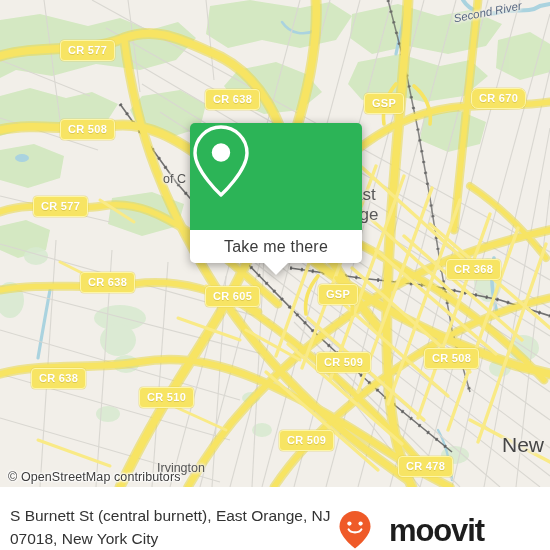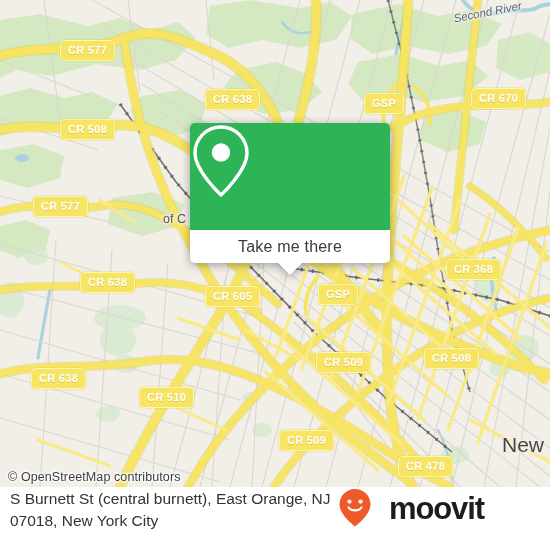--- a/index.html
+++ b/index.html
@@ -284,7 +284,7 @@
     <div class="shield" style="left:60px;  top:40px;">CR 577</div>
     <div class="shield" style="left:205px; top:89px;">CR 638</div>
     <div class="shield" style="left:364px; top:93px;">GSP</div>
-    <div class="shield" style="left:471px; top:88px;">CR 670</div>
+    <div class="shield" style="left:471px; top:88px;border-radius:7px;">CR 670</div>
     <div class="shield" style="left:60px;  top:119px;">CR 508</div>
     <div class="shield" style="left:33px;  top:196px;">CR 577</div>
     <div class="shield" style="left:446px; top:259px;">CR 368</div>

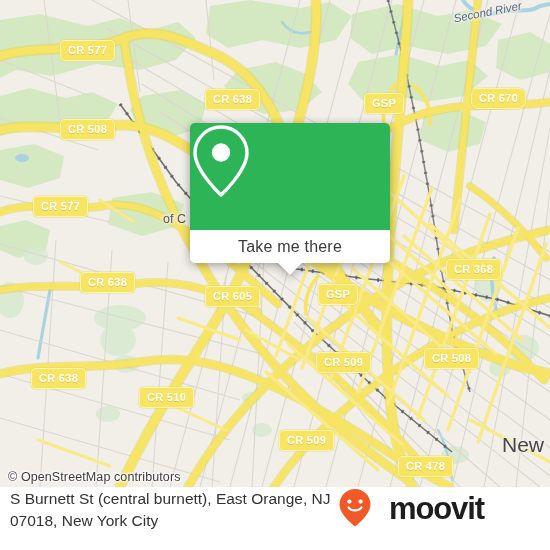--- a/index.html
+++ b/index.html
@@ -45,7 +45,7 @@
   }
   .place.city{ font-size:21px; color:#464646; }
   .place.town{ font-size:17px; color:#5a5a5a; }
-  .place.small{ font-size:12.5px; color:#555;margin-top:40px; }
+  .place.small{ font-size:12.5px; color:#555; }
   .place.water{ font-size:11.5px; color:#5a6a84; font-style:italic; }
 
   

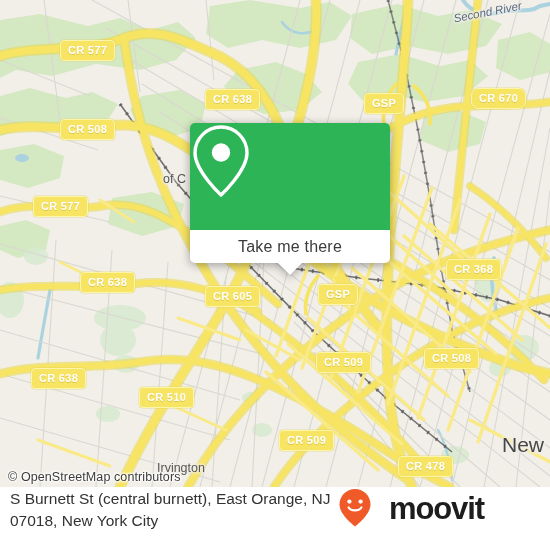--- a/index.html
+++ b/index.html
@@ -50,7 +50,7 @@
 
   
   #popup{
-    position:absolute; left:190px; top:123px; width:200px; z-index:60;
+    position:absolute; left:190px; top:123px; width:172px; z-index:60;
     border-radius:5px;
     filter:drop-shadow(0 2px 5px rgba(0,0,0,.35));
   }

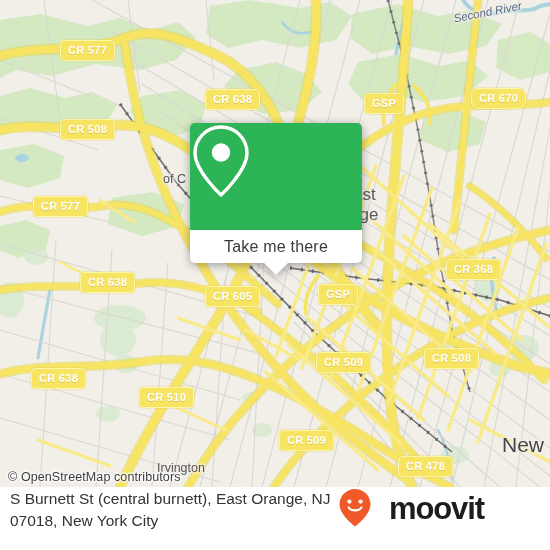--- a/index.html
+++ b/index.html
@@ -75,7 +75,7 @@
   
   #footer{
     position:absolute; left:0; top:487px; width:502px; height:63px;
-    background:#ffffff; display:flex; align-items:flex-start;
+    background:#ffffff; display:flex; align-items:flex-end;
     justify-content:space-between; padding:0 18px 0 10px;
     border-top:1px solid #ffffff;
   }

